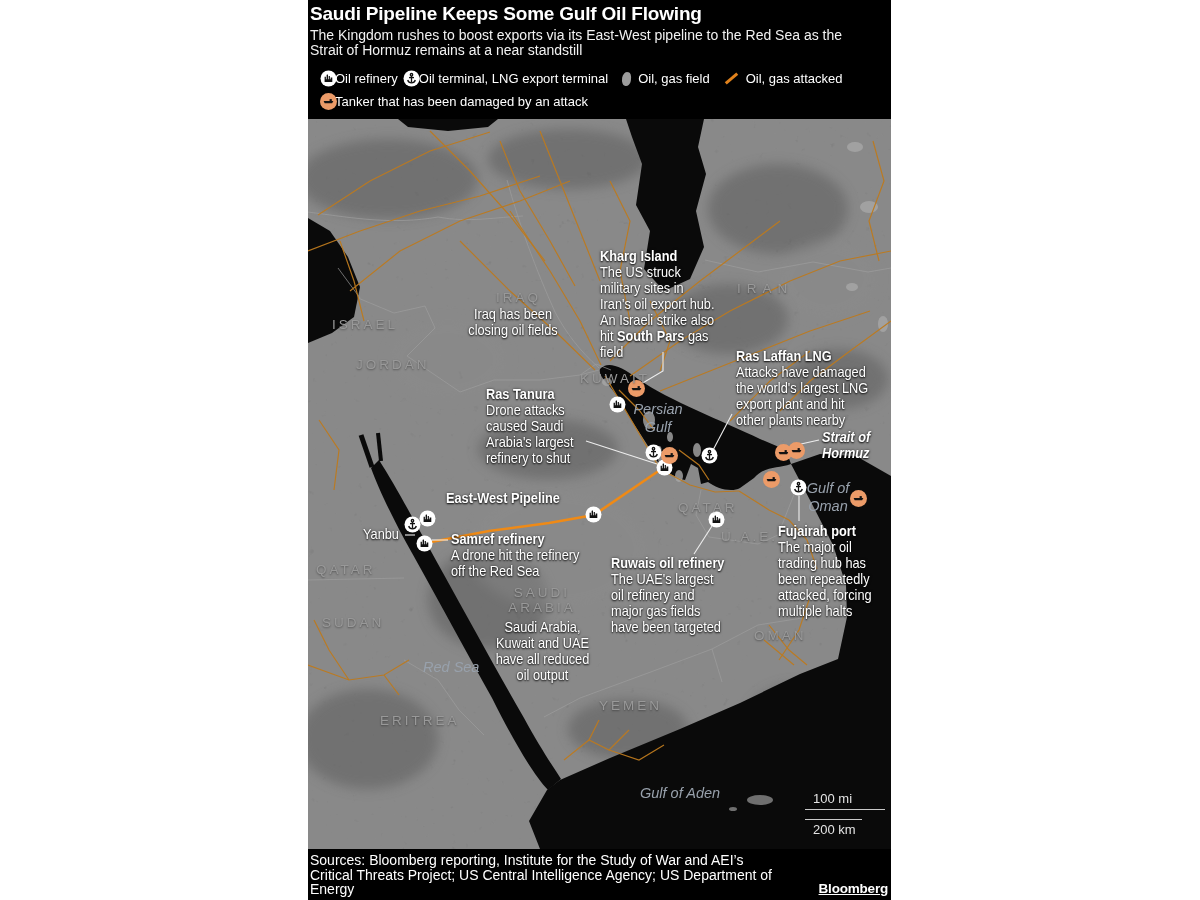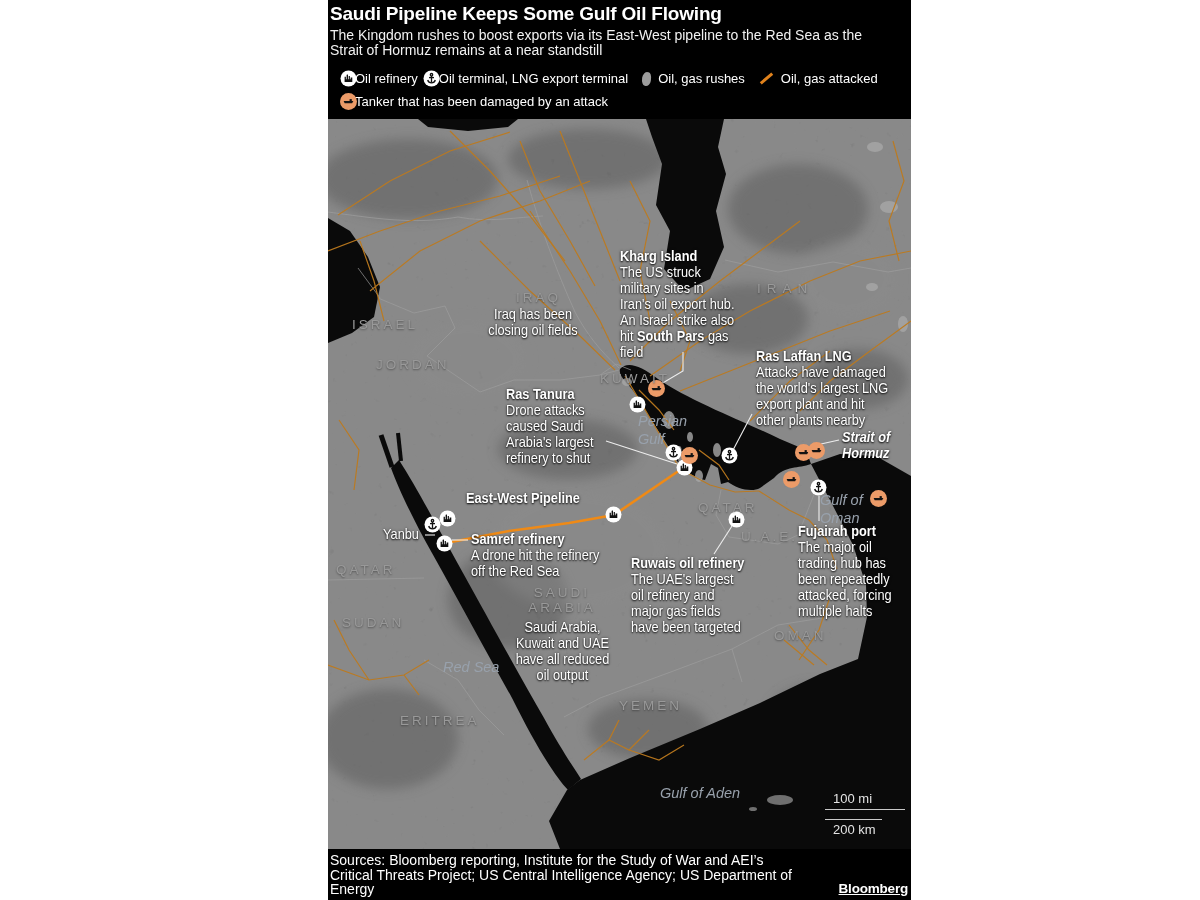--- a/index.html
+++ b/index.html
@@ -4,7 +4,7 @@
 <style>
   html,body{margin:0;padding:0;}
   body{width:1200px;height:900px;background:#ffffff;font-family:"Liberation Sans",sans-serif;position:relative;overflow:hidden;}
-  .infographic{position:absolute;left:328px;top:0;width:583px;height:900px;background:#000;color:#fff;}
+  .infographic{position:absolute;left:308px;top:0;width:583px;height:900px;background:#000;color:#fff;}
   .header{position:absolute;top:0;left:0;right:0;padding:3px 2px 0 2px;}
   .title{font-size:19px;font-weight:bold;letter-spacing:-0.2px;line-height:21px;}
   .subtitle{font-size:14px;line-height:14.5px;color:#f2f2f2;margin-top:4px;white-space:pre-line;}

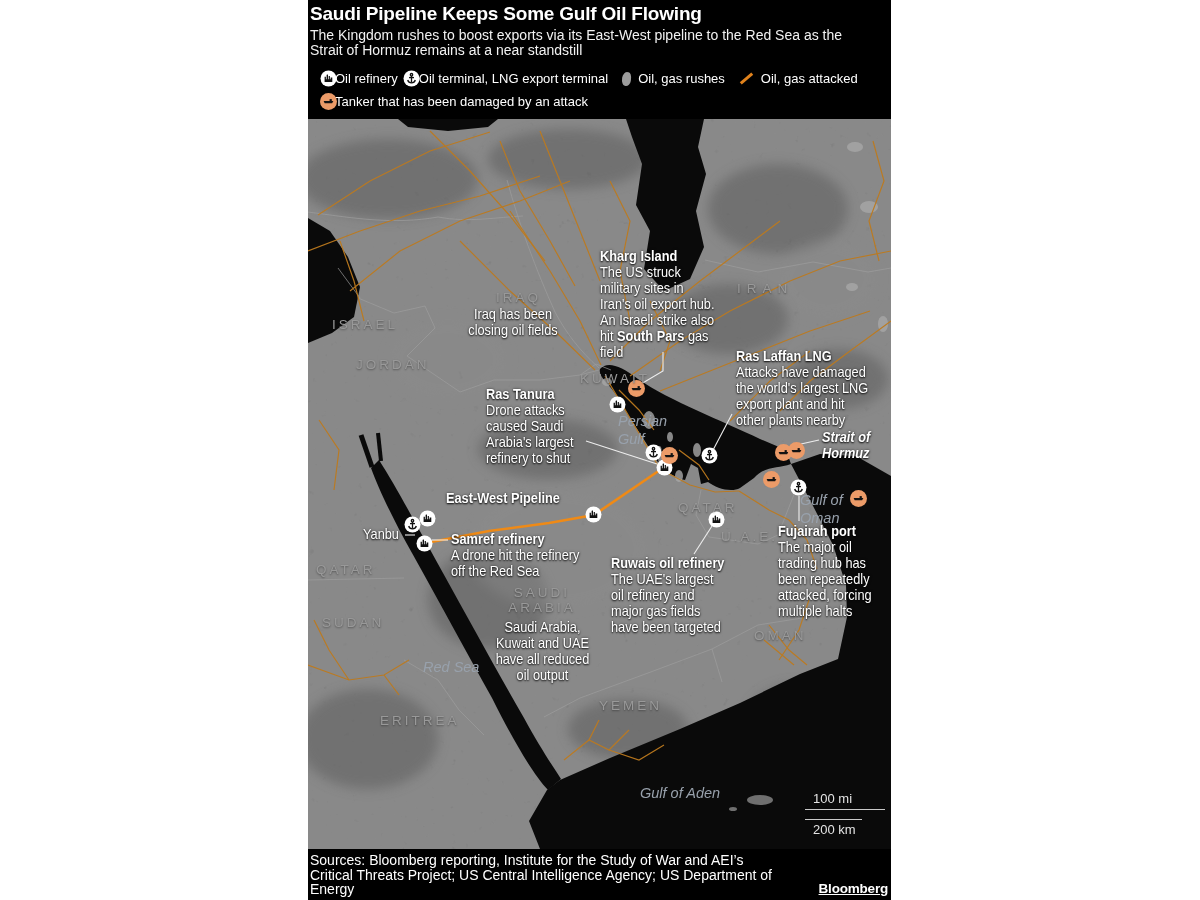--- a/index.html
+++ b/index.html
@@ -78,7 +78,7 @@
         <span class="glyph">
             <span class="field-blob"></span>
           </span>
-        <span>Oil, gas rushes</span>
+        <span>Oil, gas field</span>
       </div>
       <div class="legend-item">
         <span class="glyph">

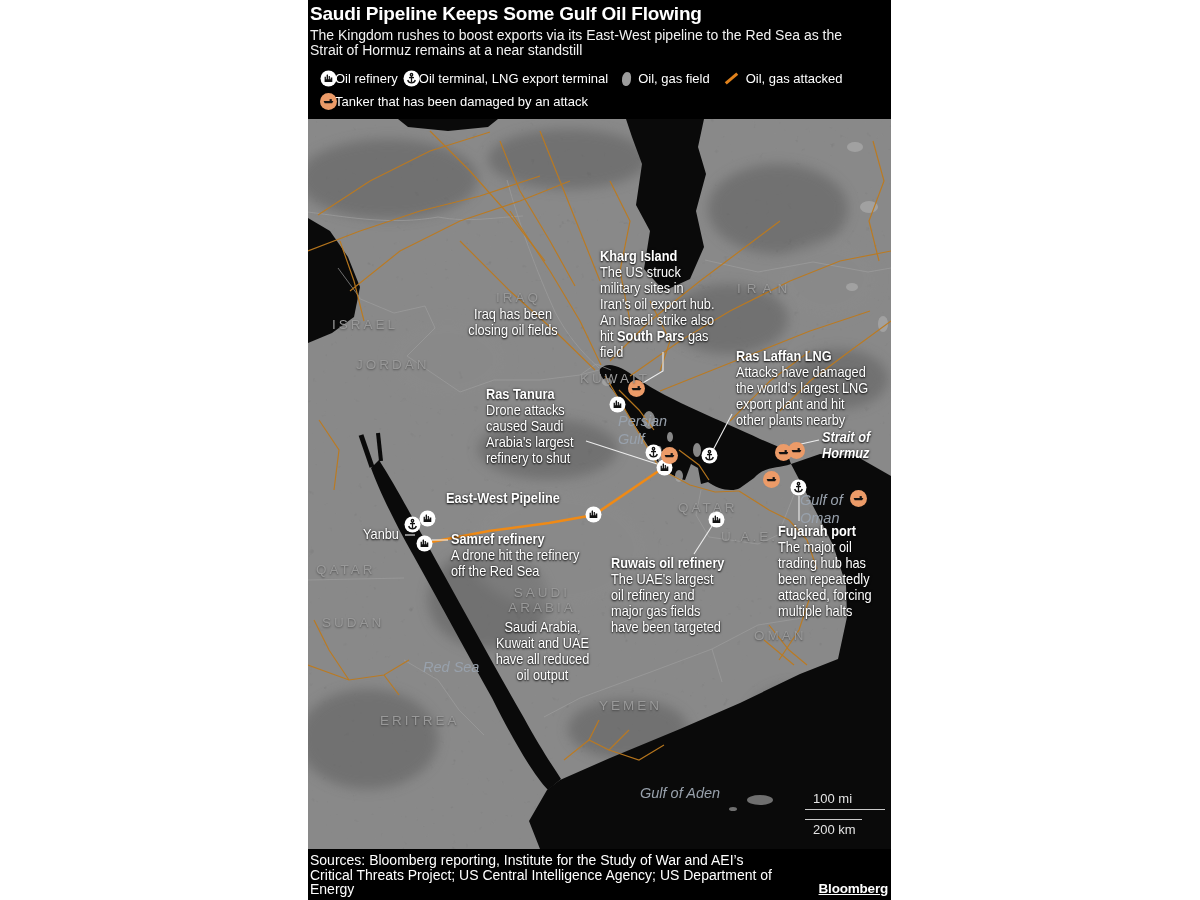--- a/index.html
+++ b/index.html
@@ -22,7 +22,7 @@
   .country.wide{letter-spacing:6px;}
   .country.center{text-align:center;}
   .water{position:absolute;color:#98a1ac;font-style:italic;font-size:14.5px;white-space:pre-line;}
-  .water.center{margin-top:12px;}
+  .water.center{text-align:center;}
   .ann{position:absolute;font-size:14.5px;line-height:16px;transform:scaleX(.88);transform-origin:0 0;
        text-shadow:0 1px 2px rgba(0,0,0,.9),0 0 3px rgba(0,0,0,.55);}
   .ann.center{text-align:center;transform-origin:50% 0;}

